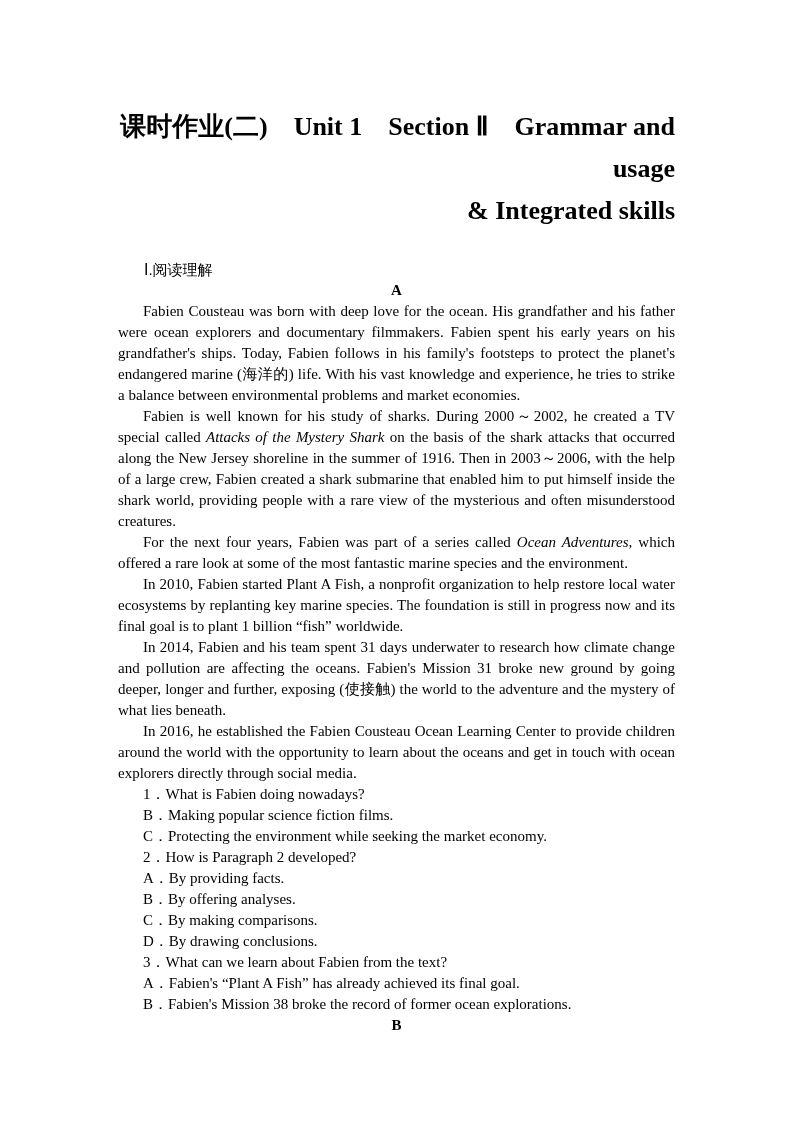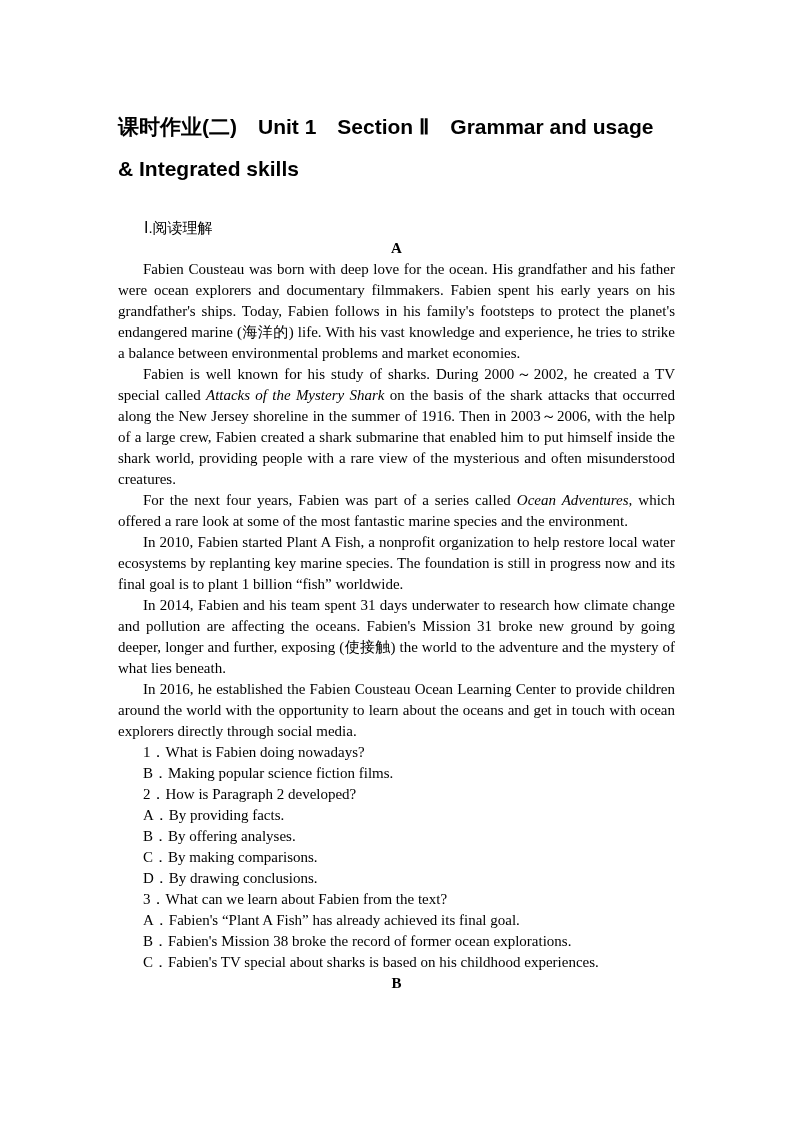--- a/index.html
+++ b/index.html
@@ -22,11 +22,11 @@
   }
   .title {
     margin: 0;
-    font-size: 21px;
+    font-size: 26px;
     line-height: 42px;
     font-weight: 700;
-    text-align: left;
-    font-family: Liberation Sans, sans-serif;
+    text-align: right;
+    font-family: Liberation Serif, serif;
   }
   .title-line { display: block; }
   .section-heading {

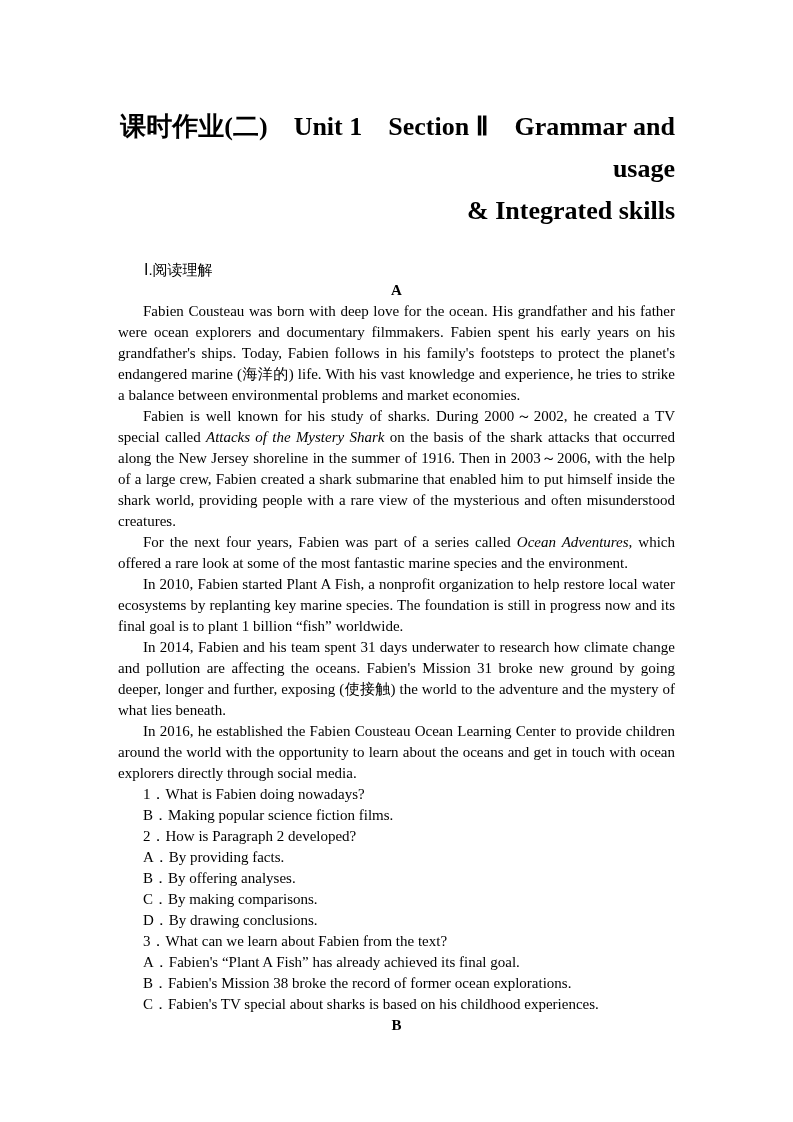--- a/index.html
+++ b/index.html
@@ -81,6 +81,7 @@
       <div>
         <div class="q-line"><span>1．</span><span>What is Fabien doing nowadays?</span></div>
         <div class="q-line"><span>B．</span><span>Making popular science fiction films.</span></div>
+        <div class="q-line"><span>C．</span><span>Protecting the environment while seeking the market economy.</span></div>
       </div>
       <div>
         <div class="q-line"><span>2．</span><span>How is Paragraph 2 developed?</span></div>

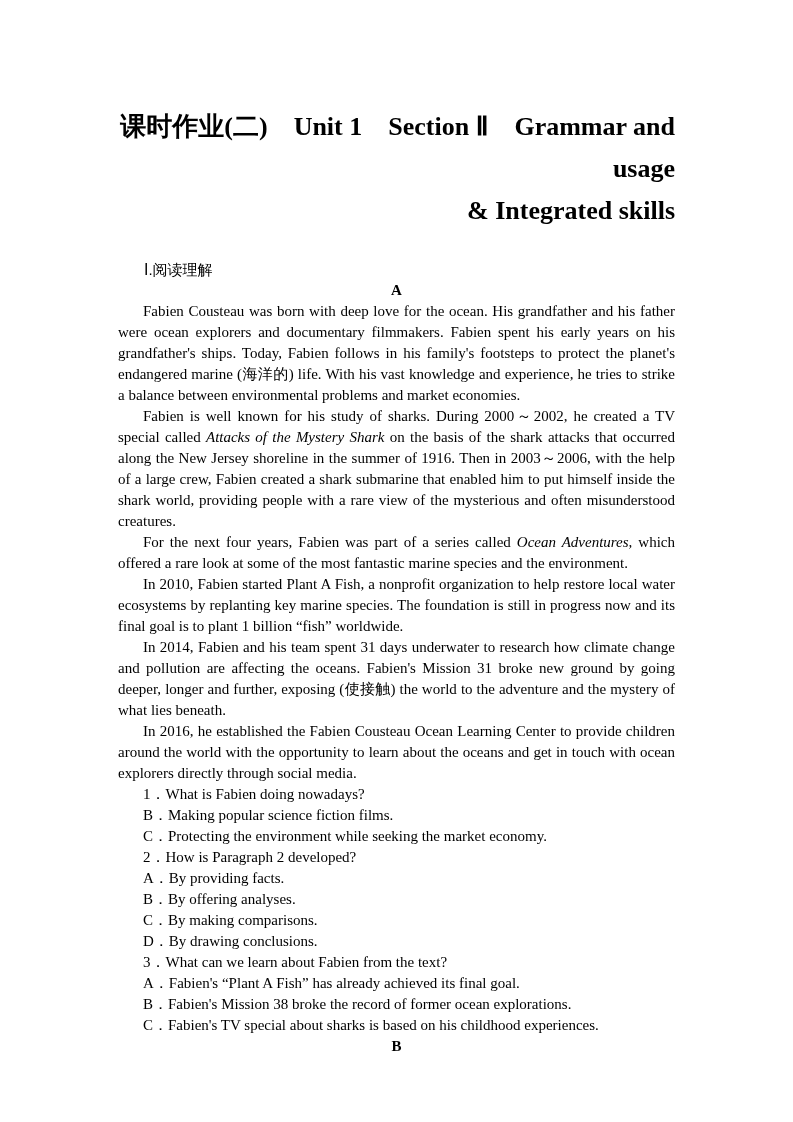--- a/index.html
+++ b/index.html
@@ -94,7 +94,6 @@
         <div class="q-line"><span>3．</span><span>What can we learn about Fabien from the text?</span></div>
         <div class="q-line"><span>A．</span><span>Fabien's “Plant A Fish” has already achieved its final goal.</span></div>
         <div class="q-line"><span>B．</span><span>Fabien's Mission 38 broke the record of former ocean explorations.</span></div>
-        <div class="q-line"><span>C．</span><span>Fabien's TV special about sharks is based on his childhood experiences.</span></div>
       </div>
     </div>
 

